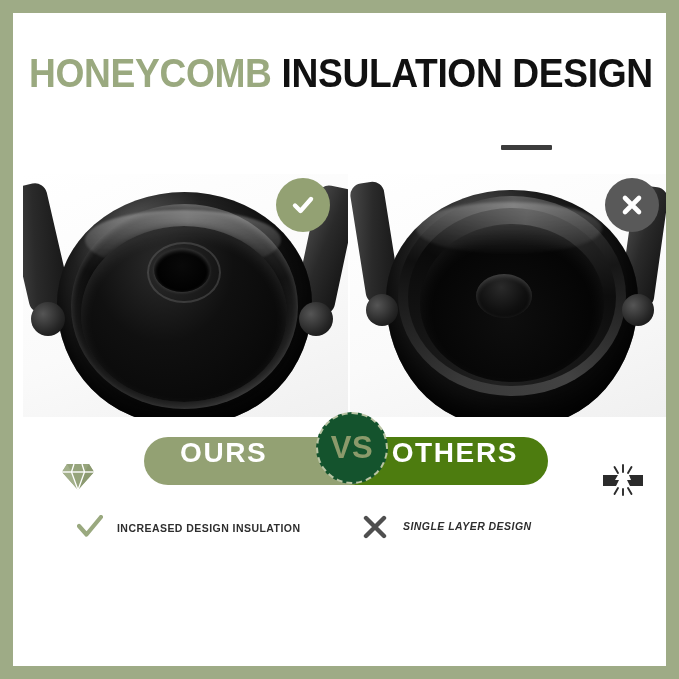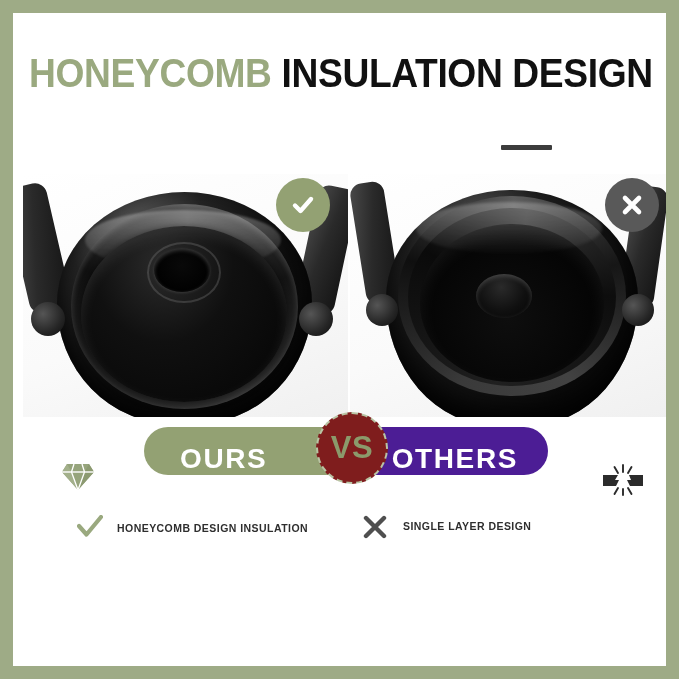--- a/index.html
+++ b/index.html
@@ -238,11 +238,11 @@
   #banner { position: absolute; left: 0; top: 402px; width: 653px; height: 62px; }
   .pill {
     position: absolute;
-    top: 12px;
+    top: 22px;
     height: 48px;
     border-radius: 24px;
     display: flex;
-    align-items: flex-end;
+    align-items: flex-start;
     color: #ffffff;
     font-size: 28px;
     font-weight: bold;

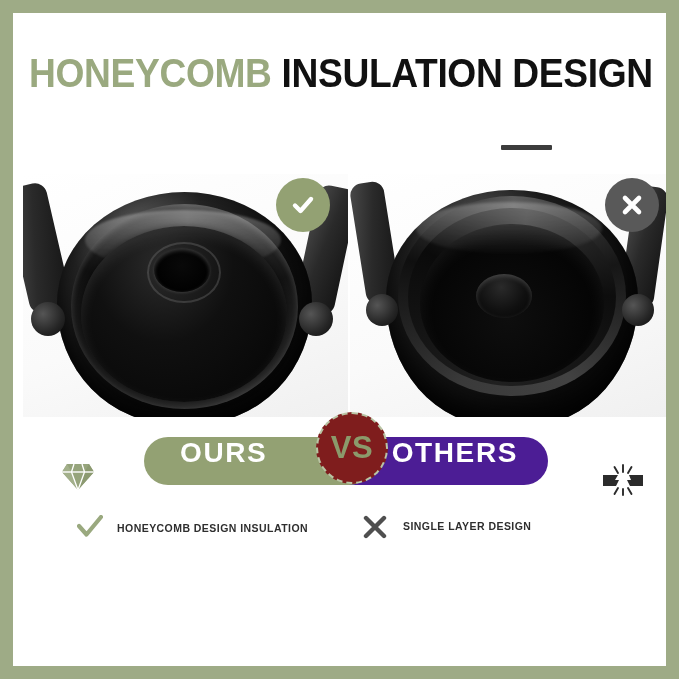--- a/index.html
+++ b/index.html
@@ -271,7 +271,7 @@
     width: 72px;
     height: 72px;
     border-radius: 50%;
-    background: #7f1d1d;
+    background: #14532d;
     border: 2px dashed #b9c4a4;
     display: flex;
     align-items: center;

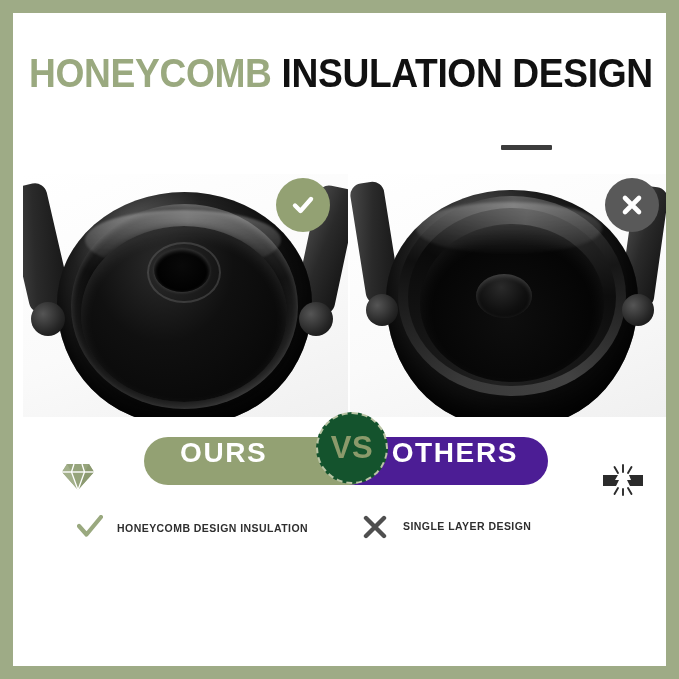--- a/index.html
+++ b/index.html
@@ -259,7 +259,7 @@
   #pill-others {
     left: 295px;
     width: 240px;
-    background: #4c1d95;
+    background: #4d7c0f;
     justify-content: flex-end;
     padding-right: 30px;
     box-sizing: border-box;

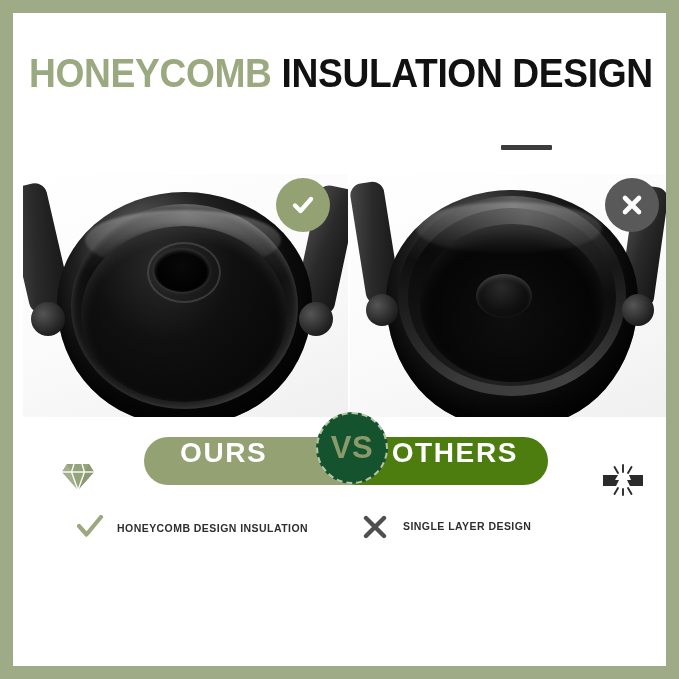--- a/index.html
+++ b/index.html
@@ -417,7 +417,7 @@
           </svg>
         </div>
         <div class="feature-text">
-          <span class="feature-line">HONEYCOMB DESIGN INSULATION</span>
+          <span class="feature-line">INCREASED DESIGN INSULATION</span>
         </div>
       </div>
     </div>

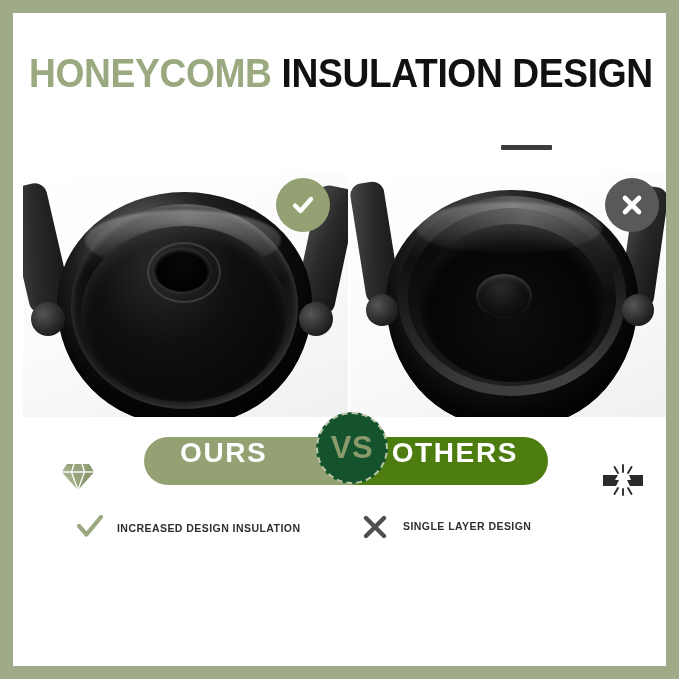--- a/index.html
+++ b/index.html
@@ -316,7 +316,7 @@
     line-height: 18px;
     padding-top: 19px;
   }
-  #col-right .feature-text { padding-top: 17px; }
+  #col-right .feature-text { padding-top: 17px; font-style: italic; }
   .feature-line { display: block; }
 </style>
 </head>

